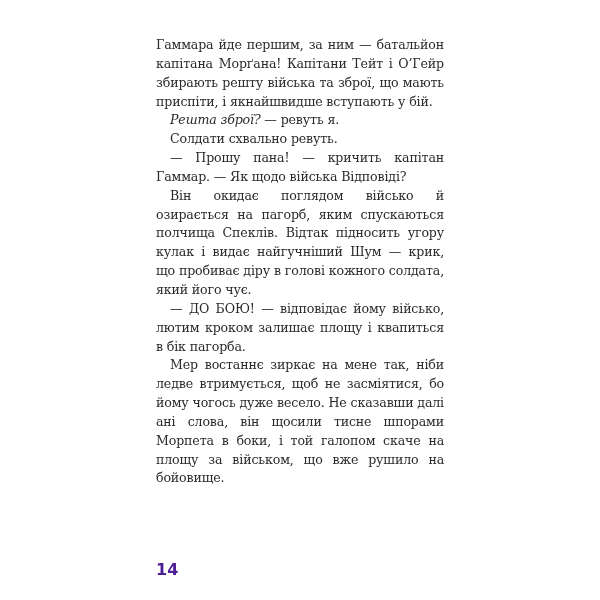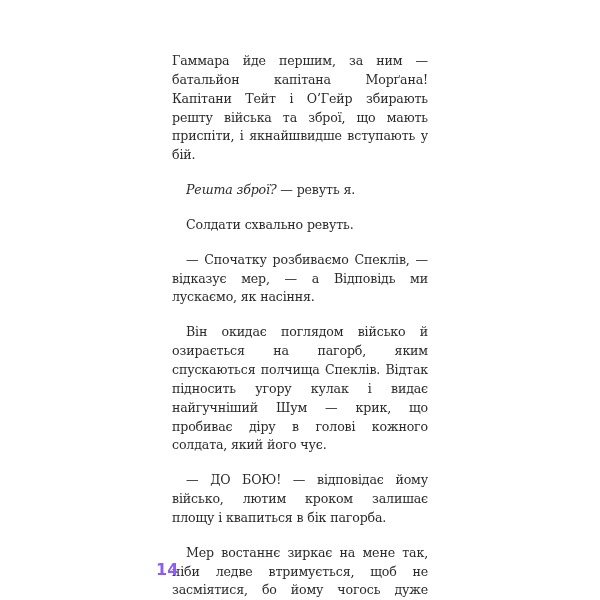--- a/index.html
+++ b/index.html
@@ -16,7 +16,7 @@
       text-align: justify;
       letter-spacing: -0.15px;
     }
-    .p { margin: 16px; text-indent: 14px; }
+    .p { margin: 0; text-indent: 14px; }
     .p.noindent { text-indent: 0; }
     .italic { font-style: italic; }
     .page-number {

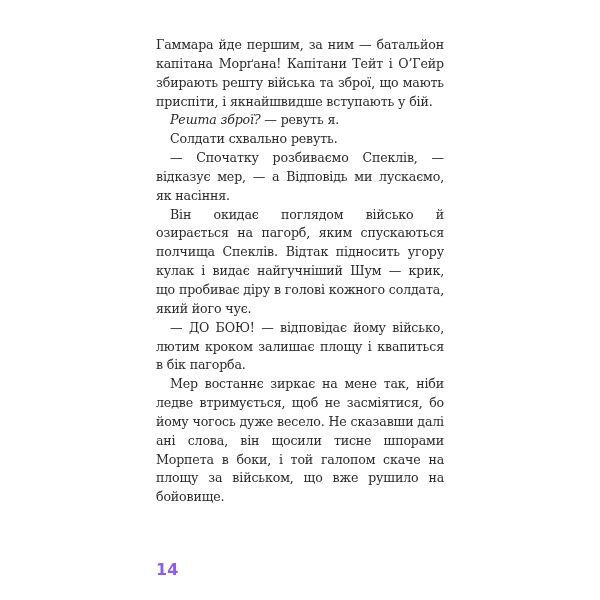--- a/index.html
+++ b/index.html
@@ -36,6 +36,7 @@
   <p class="p noindent">Гаммара йде першим, за ним — батальйон капітана Морґана! Капітани Тейт і О’Гейр збирають решту війська та зброї, що мають приспіти, і якнайшвидше вступають у бій.</p>
   <p class="p"><span class="italic">Решта зброї?</span><span> — ревуть я.</span></p>
   <p class="p">Солдати схвально ревуть.</p>
+  <p class="p">— Прошу пана! — кричить капітан Гаммар. — Як щодо війська Відповіді?</p>
   <p class="p">— Спочатку розбиваємо Спеклів, — відказує мер, — а Відповідь ми лускаємо, як насіння.</p>
   <p class="p">Він окидає поглядом військо й озирається на пагорб, яким спускаються полчища Спеклів. Відтак підносить угору кулак і видає найгучніший Шум — крик, що пробиває діру в голові кожного солдата, який його чує.</p>
   <p class="p">— ДО БОЮ! — відповідає йому військо, лютим кроком залишає площу і квапиться в бік пагорба.</p>

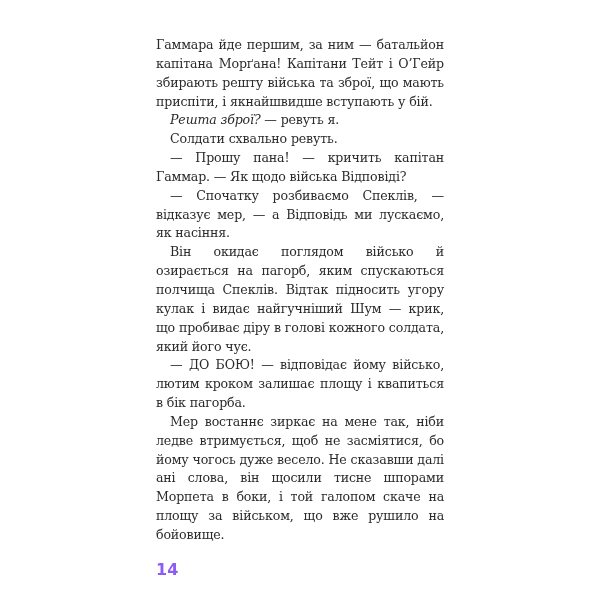--- a/index.html
+++ b/index.html
@@ -37,7 +37,6 @@
   <p class="p"><span class="italic">Решта зброї?</span><span> — ревуть я.</span></p>
   <p class="p">Солдати схвально ревуть.</p>
   <p class="p">— Прошу пана! — кричить капітан Гаммар. — Як щодо війська Відповіді?</p>
-  <p class="p">— Спочатку розбиваємо Спеклів, — відказує мер, — а Відповідь ми лускаємо, як насіння.</p>
   <p class="p">Він окидає поглядом військо й озирається на пагорб, яким спускаються полчища Спеклів. Відтак підносить угору кулак і видає найгучніший Шум — крик, що пробиває діру в голові кожного солдата, який його чує.</p>
   <p class="p">— ДО БОЮ! — відповідає йому військо, лютим кроком залишає площу і квапиться в бік пагорба.</p>
   <p class="p">Мер востаннє зиркає на мене так, ніби ледве втримується, щоб не засміятися, бо йому чогось дуже весело. Не сказавши далі ані слова, він щосили тисне шпорами Морпета в боки, і той галопом скаче на площу за військом, що вже рушило на бойовище.</p>

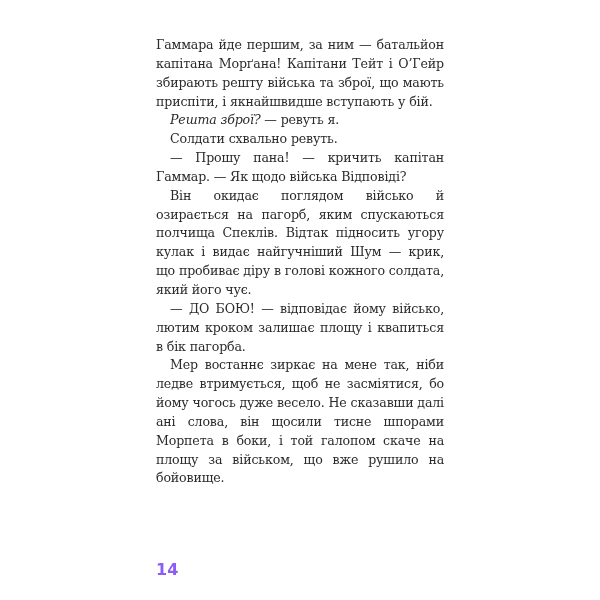--- a/index.html
+++ b/index.html
@@ -25,7 +25,7 @@
       top: 560px;
       font-family: "DejaVu Sans", "Liberation Sans", sans-serif;
       font-size: 16px;
-      color: #8b5cf6;
+      color: #4c1d95;
       font-weight: bold;
     }
   </style>

